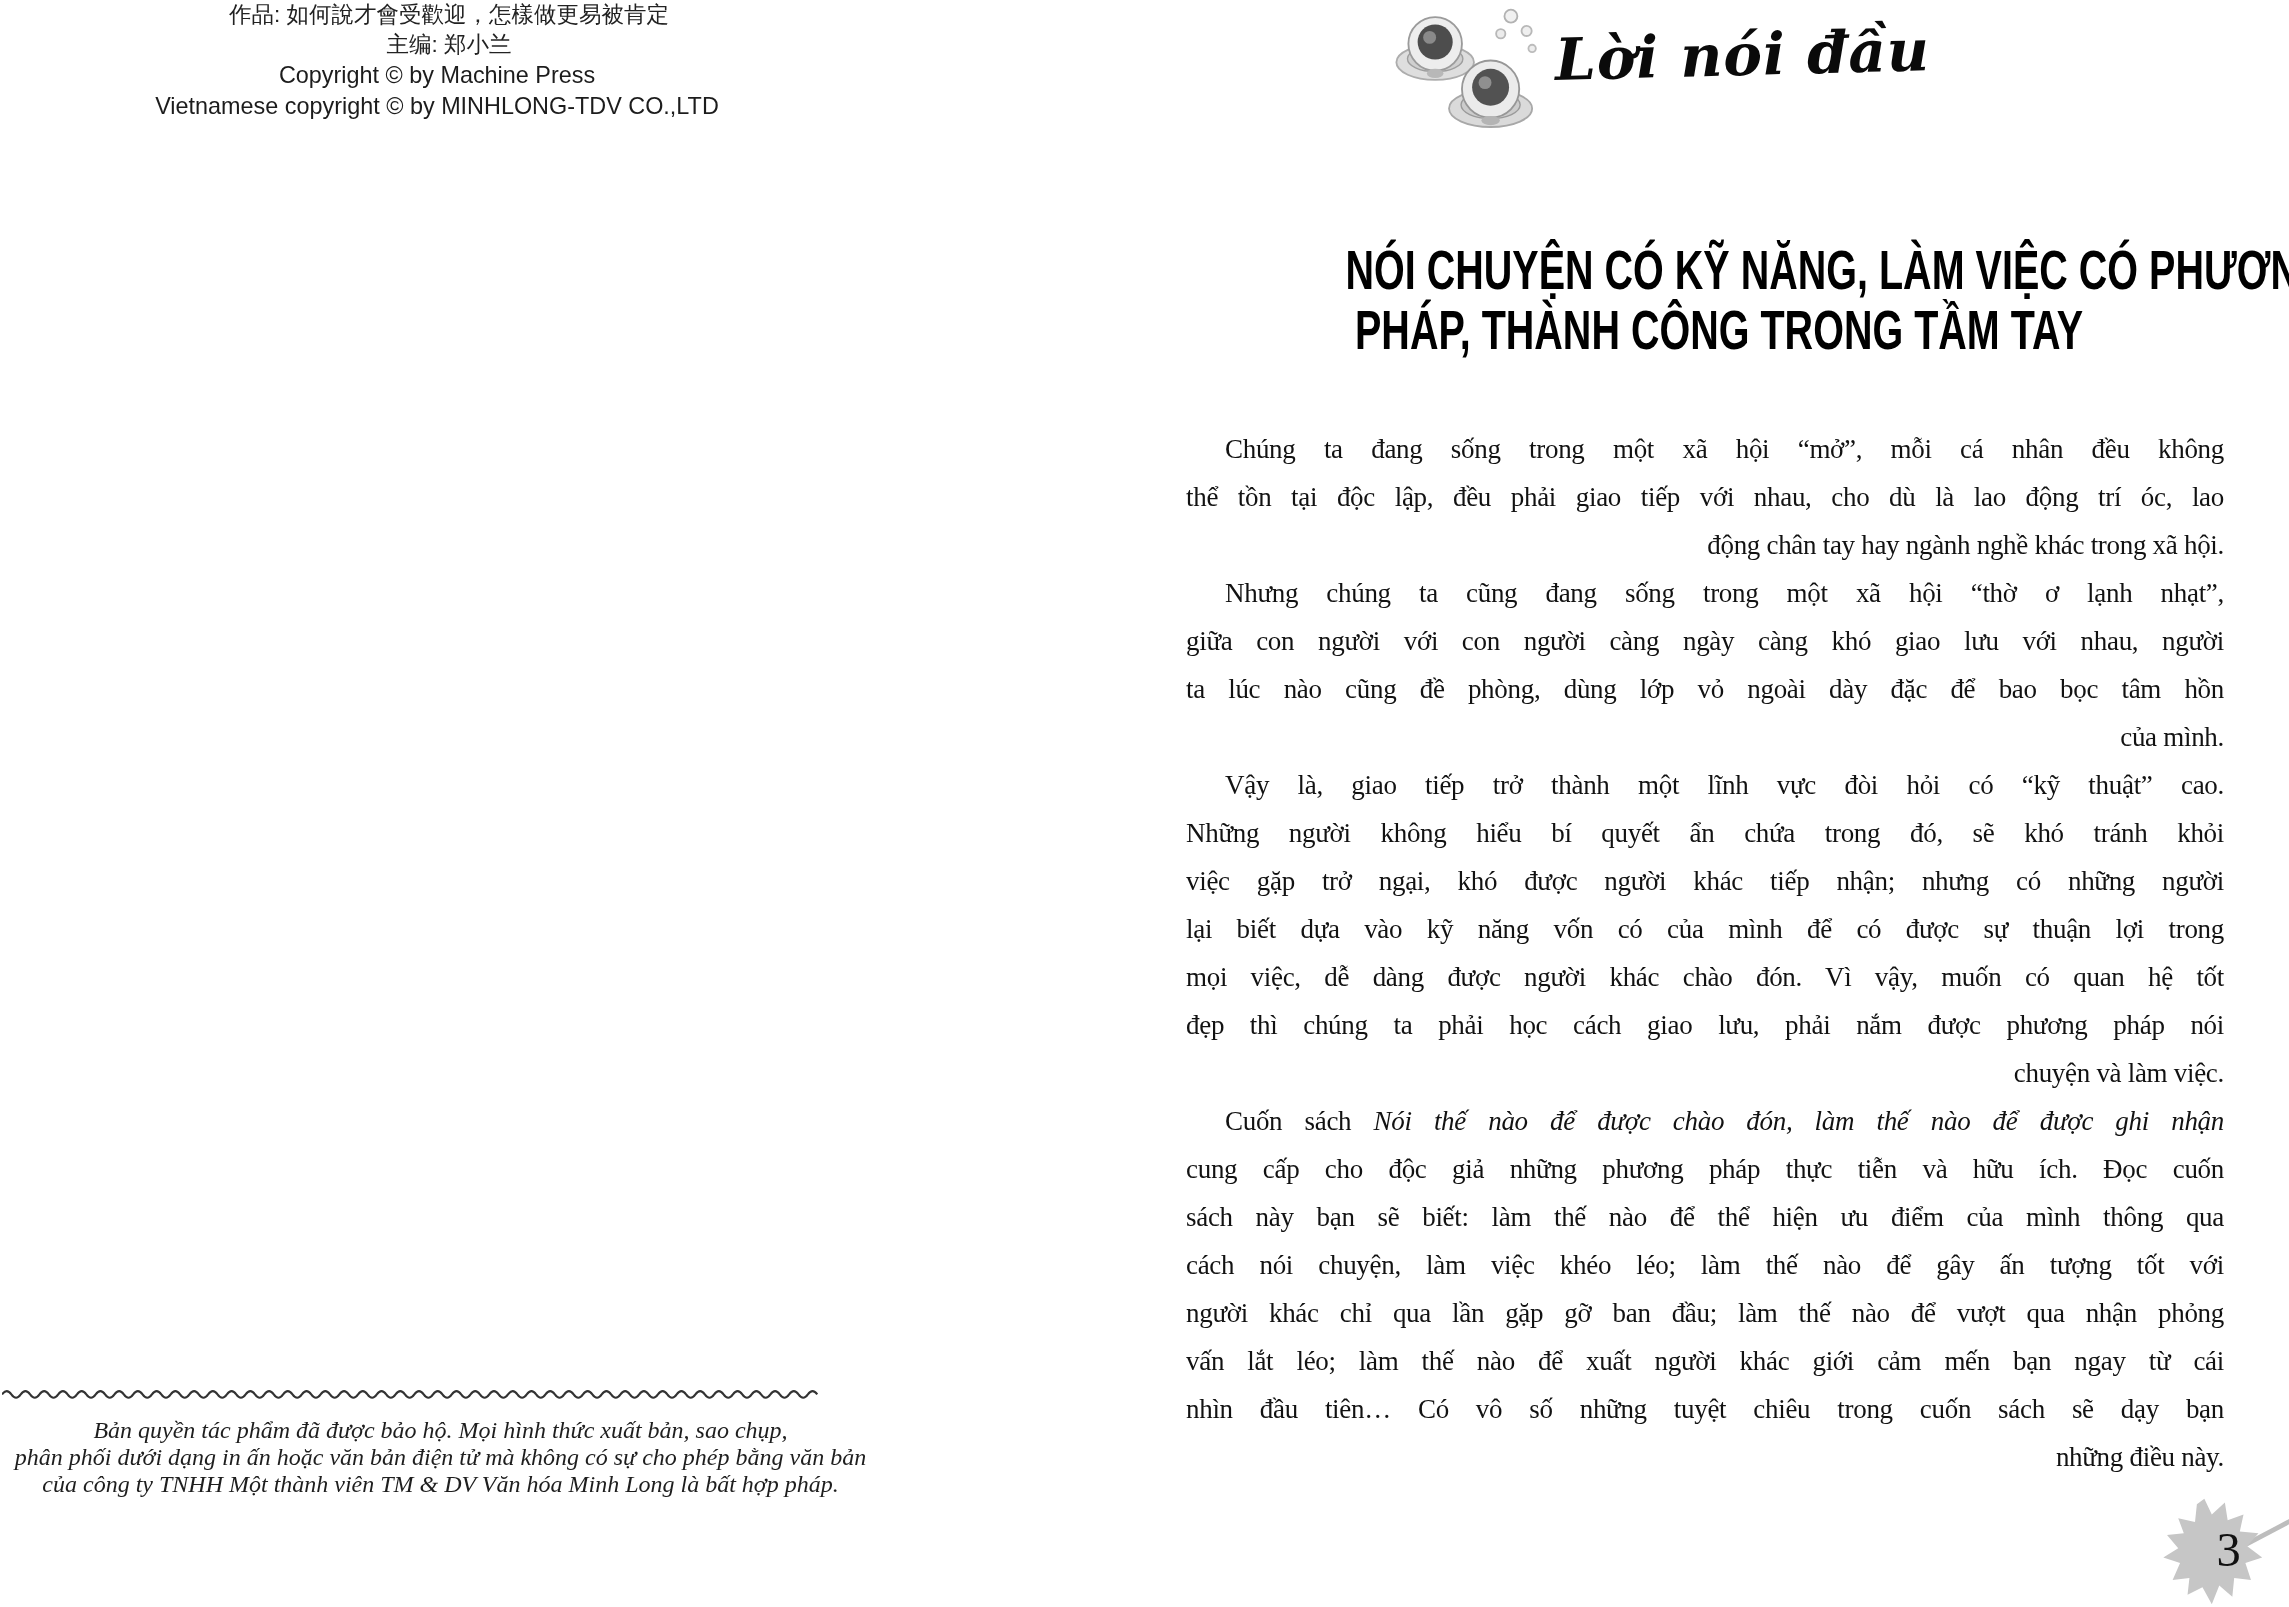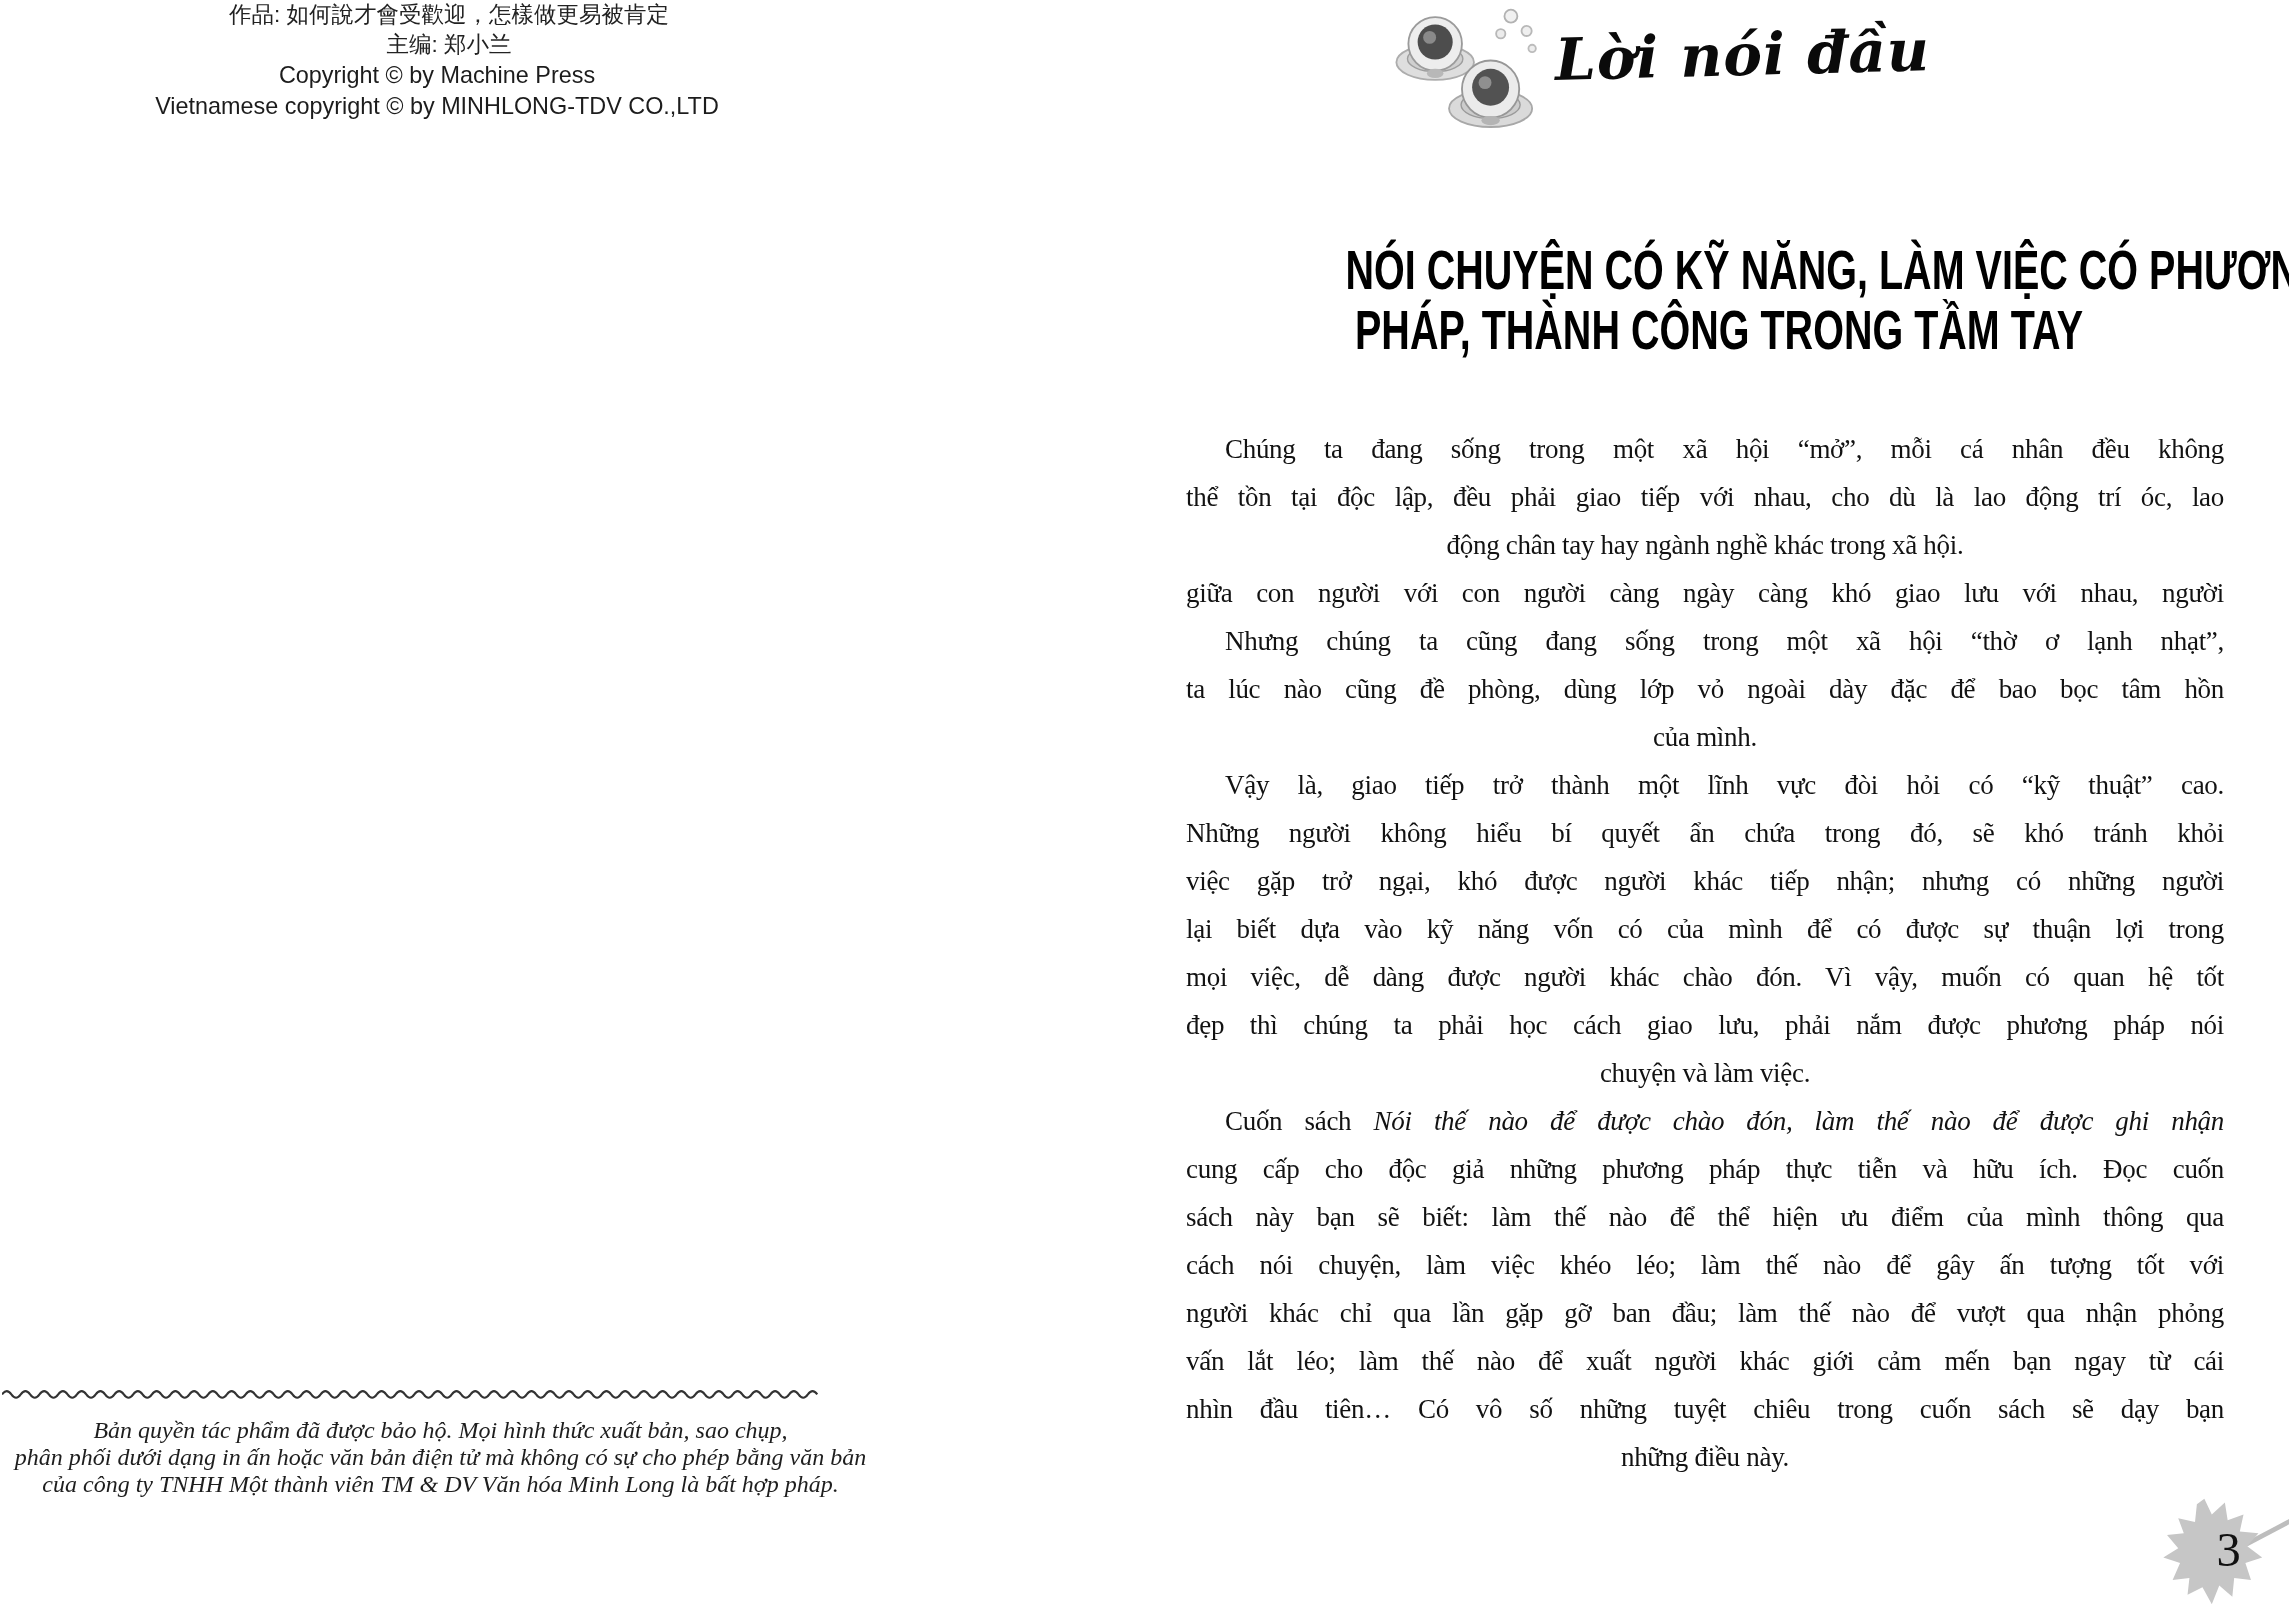--- a/index.html
+++ b/index.html
@@ -69,7 +69,7 @@
   }
   .bline{
     line-height:48px;height:48px;
-    text-align:center;
+    text-align:right;
     white-space:normal;
   }
   .bline.just{

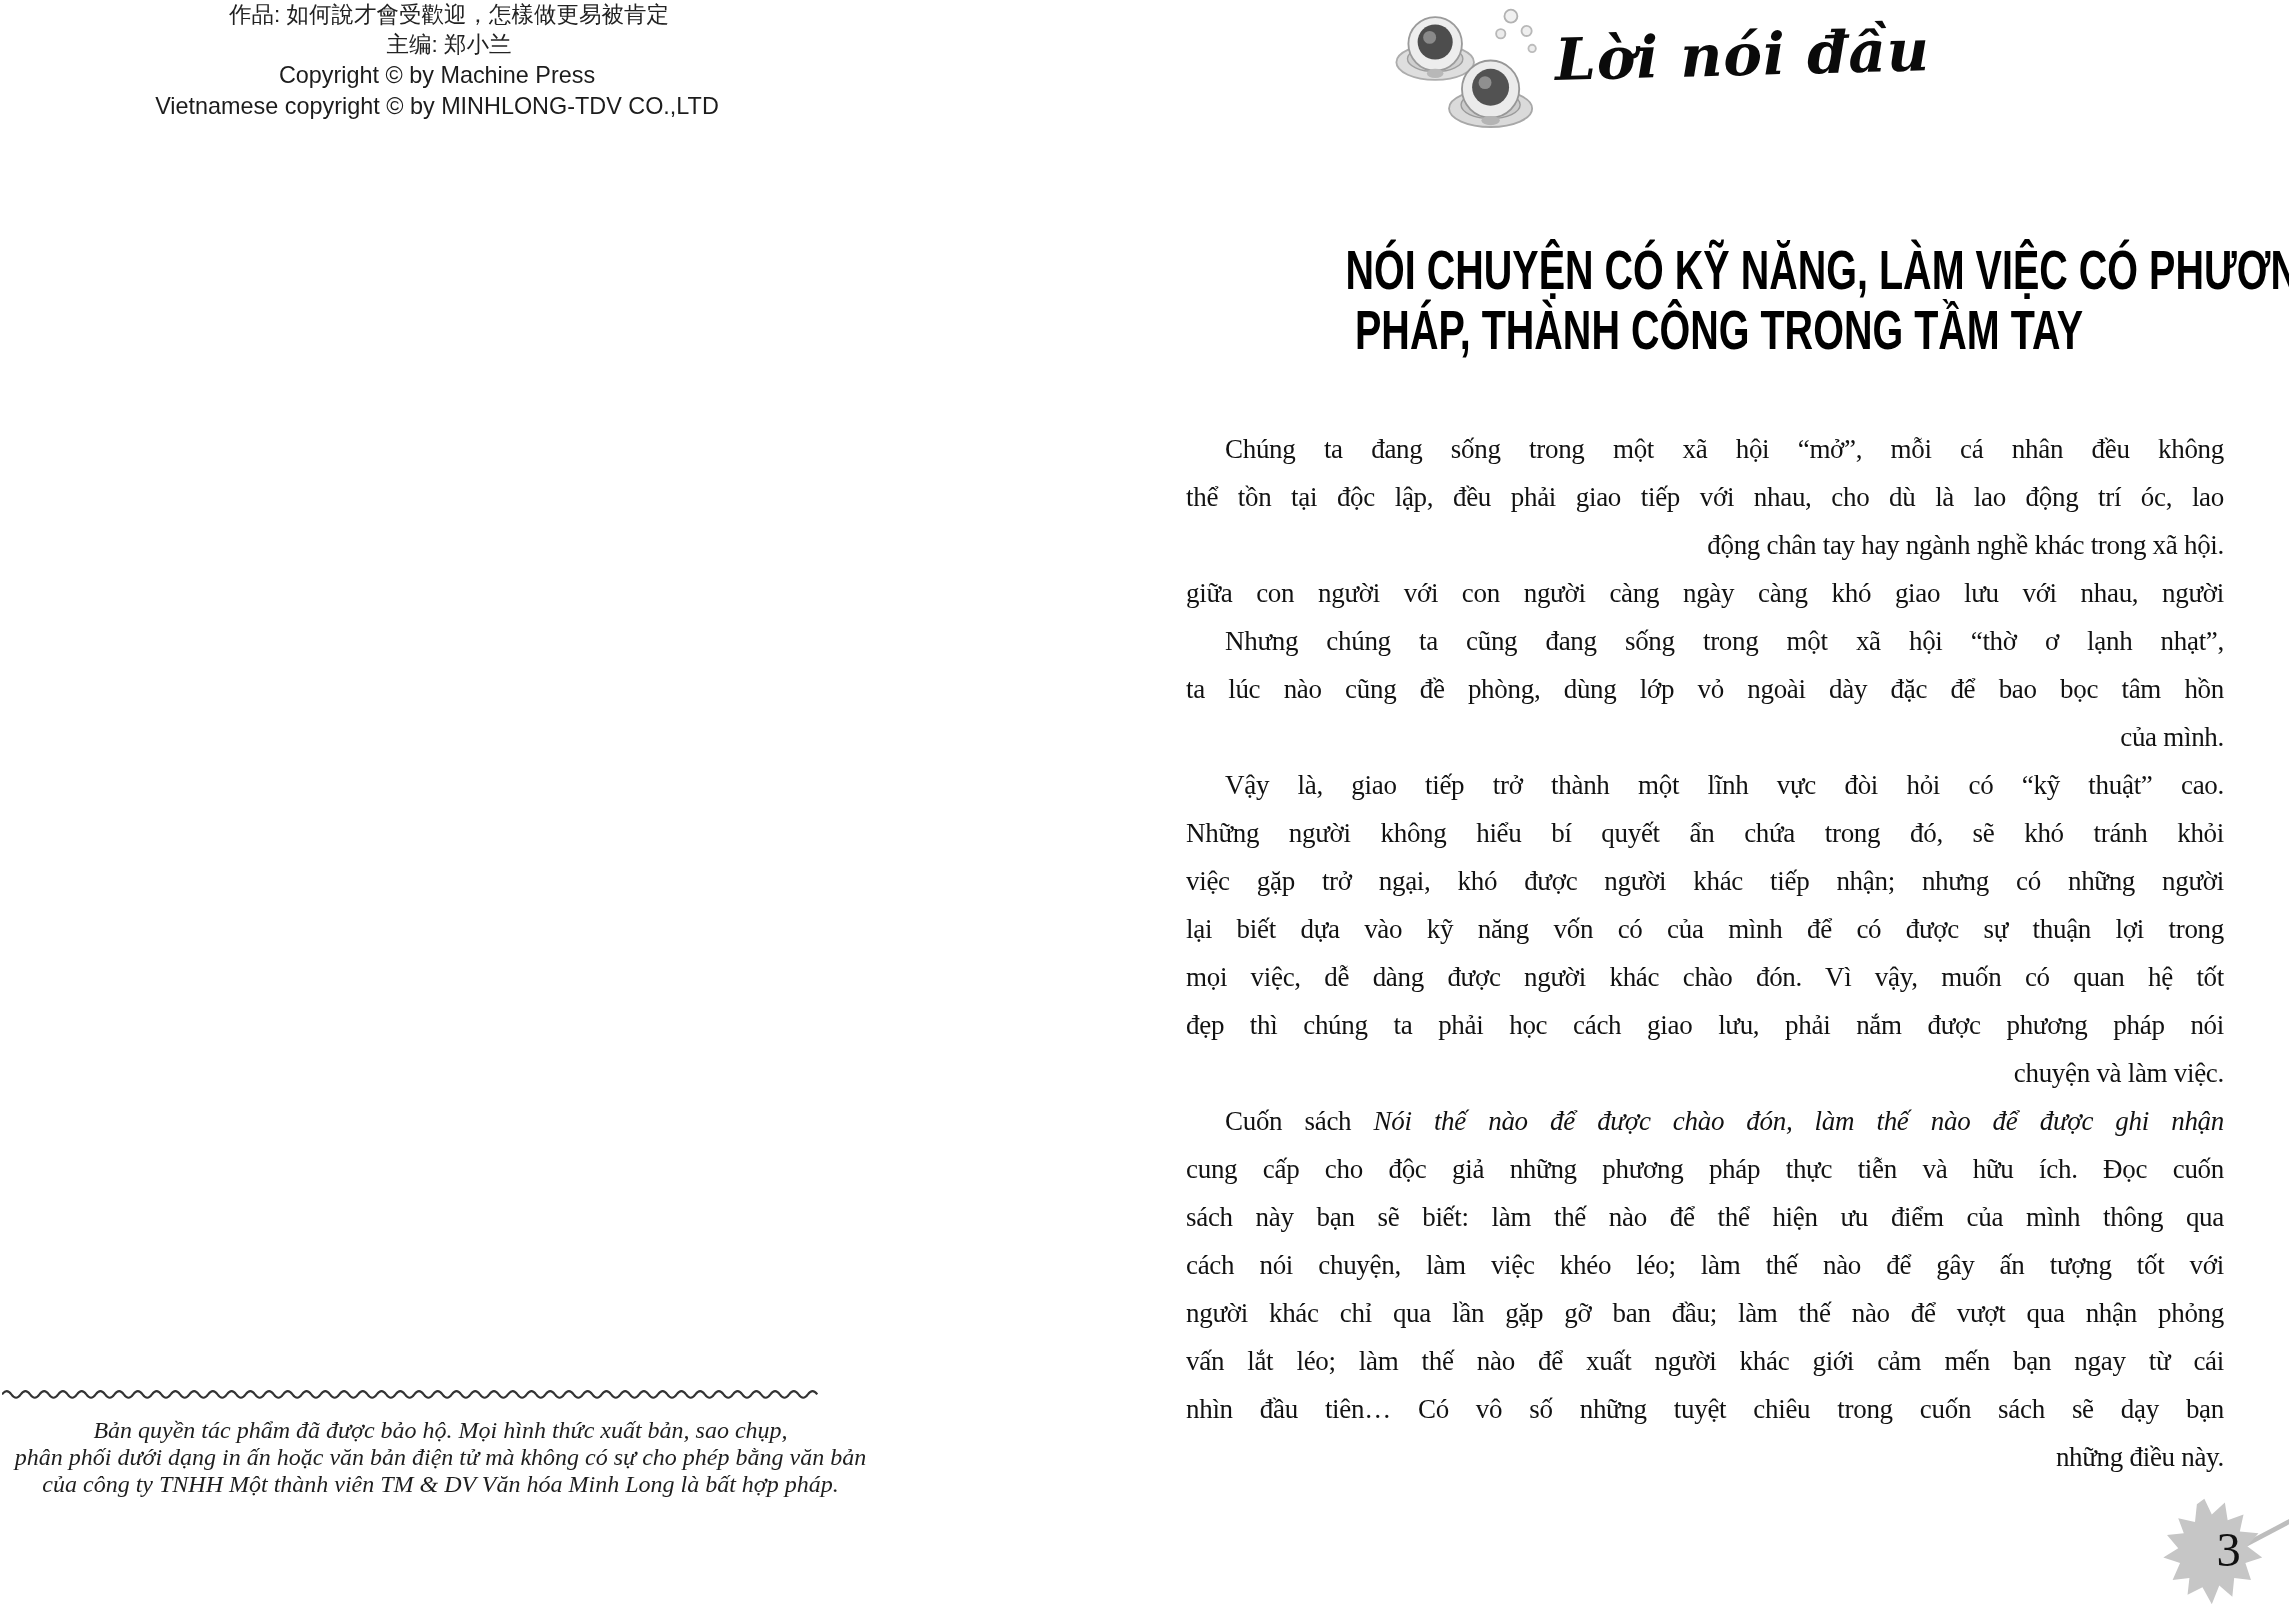--- a/index.html
+++ b/index.html
@@ -134,8 +134,8 @@
     <div class="bline indent just">Chúng ta đang sống trong một xã hội “mở”, mỗi cá nhân đều không</div>
     <div class="bline just">thể tồn tại độc lập, đều phải giao tiếp với nhau, cho dù là lao động trí óc, lao</div>
     <div class="bline">động chân tay hay ngành nghề khác trong xã hội.</div>
+    <div class="bline indent just">Nhưng chúng ta cũng đang sống trong một xã hội “thờ ơ lạnh nhạt”,</div>
     <div class="bline just">giữa con người với con người càng ngày càng khó giao lưu với nhau, người</div>
-    <div class="bline indent just">Nhưng chúng ta cũng đang sống trong một xã hội “thờ ơ lạnh nhạt”,</div>
     <div class="bline just">ta lúc nào cũng đề phòng, dùng lớp vỏ ngoài dày đặc để bao bọc tâm hồn</div>
     <div class="bline">của mình.</div>
     <div class="bline indent just">Vậy là, giao tiếp trở thành một lĩnh vực đòi hỏi có “kỹ thuật” cao.</div>

